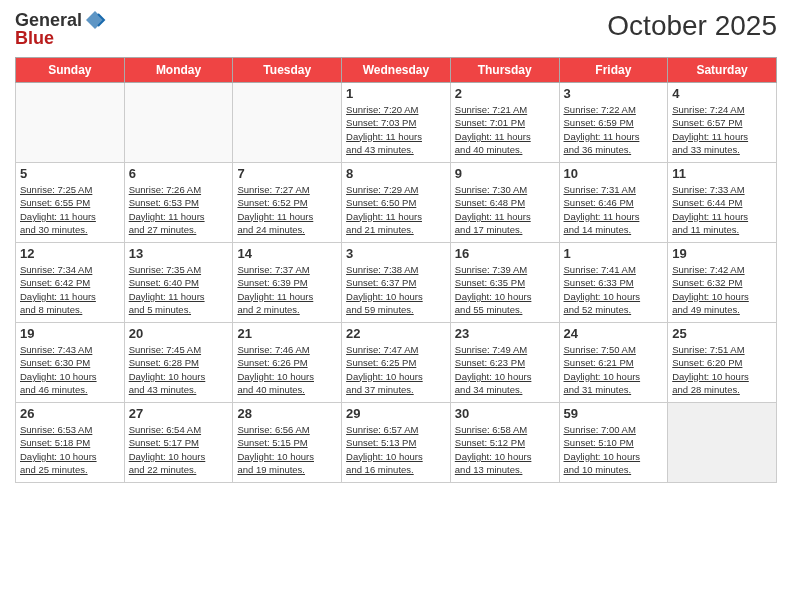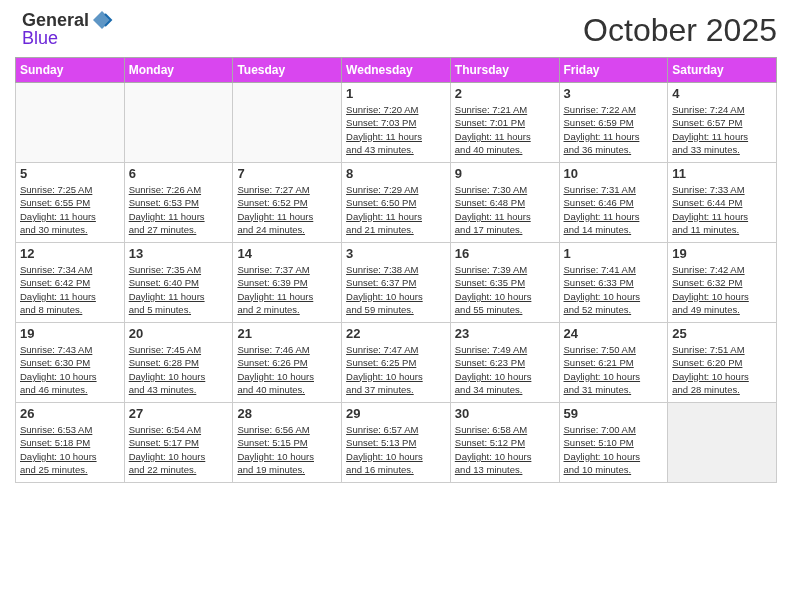--- a/index.html
+++ b/index.html
@@ -17,9 +17,8 @@
     .header-row {
       display: flex;
       justify-content: space-between;
-      align-items: flex-end;
+      align-items: flex-start;
       margin-bottom: 8px;
-      margin-left: 7px;
     }
     .logo {
       display: flex;

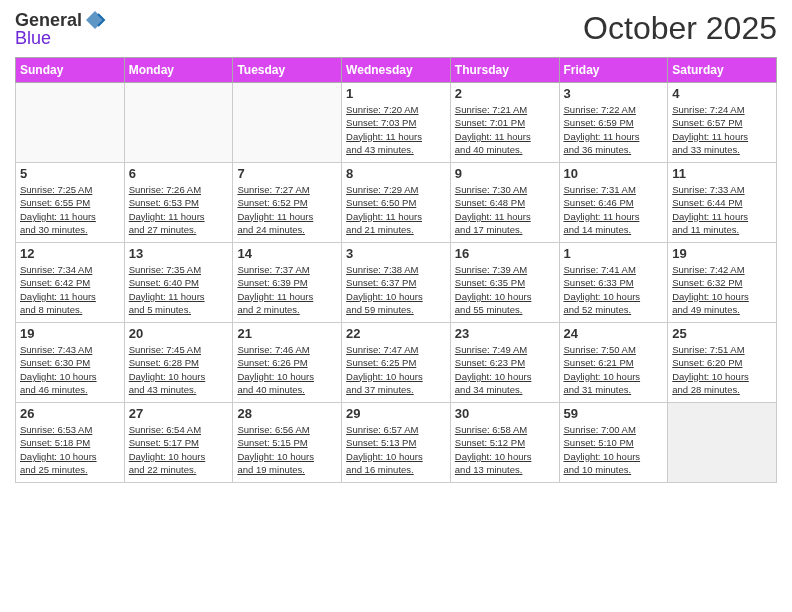--- a/index.html
+++ b/index.html
@@ -94,7 +94,7 @@
             <path d="M14 5 L20 11 L14 17" fill="none" stroke="#1a6aad" stroke-width="2"></path>
           </svg>
         </div>
-        <div class="logo-blue" style="font-size:18px;font-weight:normal;color:#6d28d9;margin-top:-3px;">Blue</div>
+        <div class="logo-blue" style="font-size:18px;font-weight:bold;color:#b91c1c;margin-top:-3px;">Blue</div>
       </div>
     </div>
     <div class="title-block">

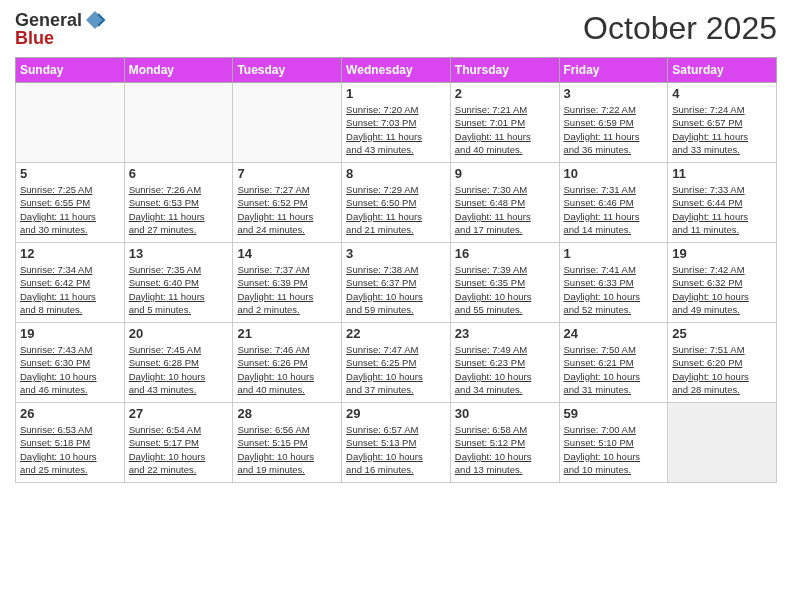--- a/index.html
+++ b/index.html
@@ -30,7 +30,7 @@
       text-align: right;
     }
     .calendar-title {
-      font-size: 32px;
+      font-size: 28px;
       font-weight: 300;
       color: #333;
     }

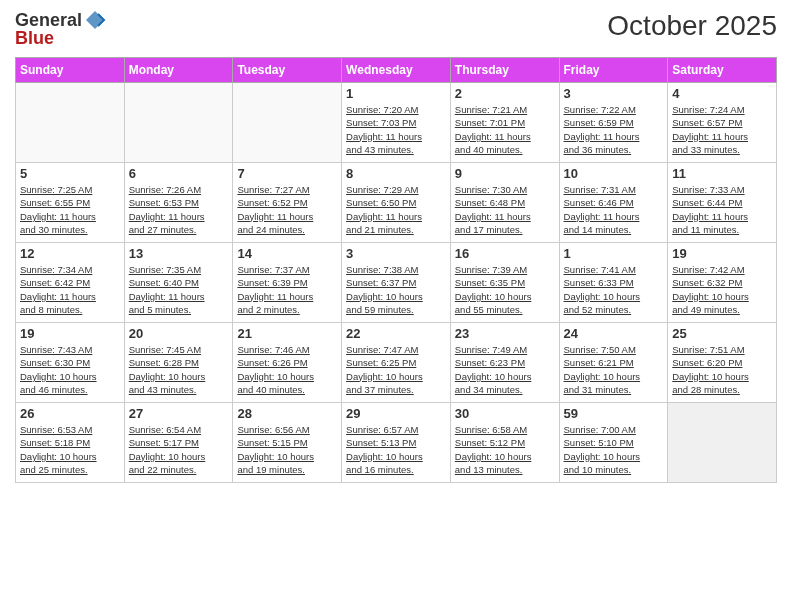--- a/index.html
+++ b/index.html
@@ -44,12 +44,12 @@
       table-layout: fixed;
     }
     th {
-      background-color: #d946ef;
+      background-color: #ef4444;
       color: white;
       font-size: 12px;
       font-weight: bold;
       padding: 5px 4px;
-      text-align: left;
+      text-align: center;
       border: 1px solid #aaa;
     }
     td {

